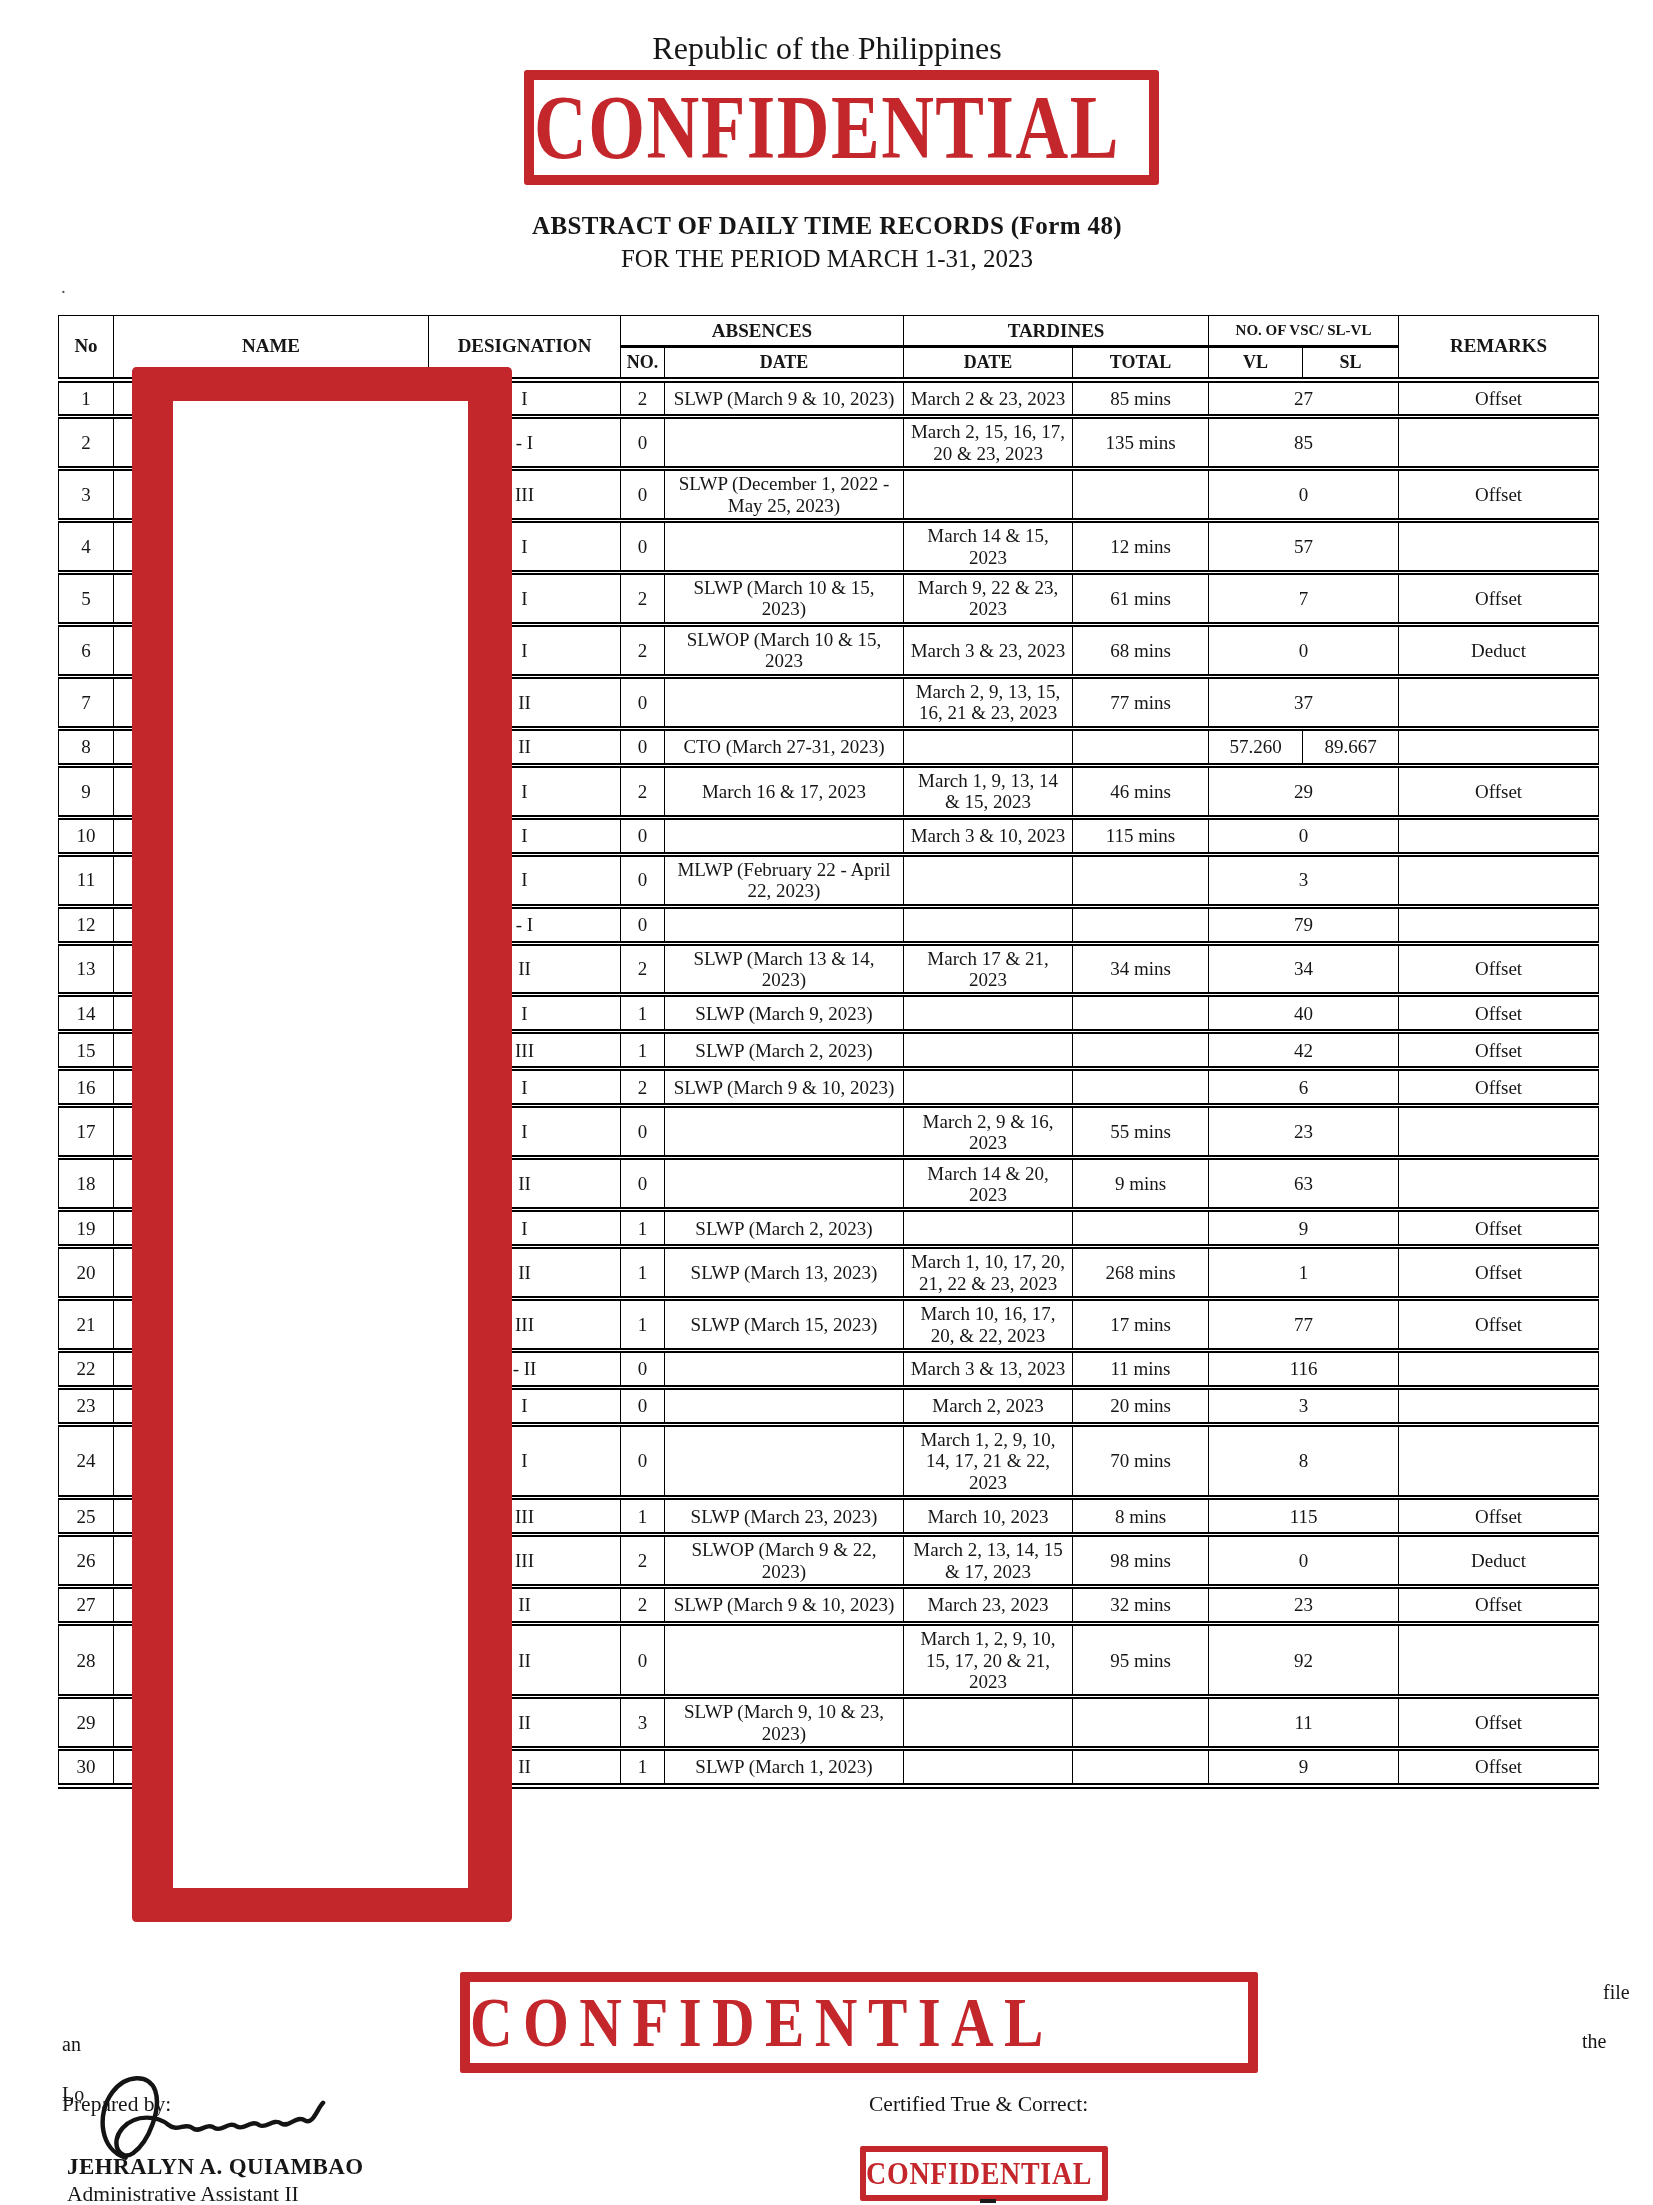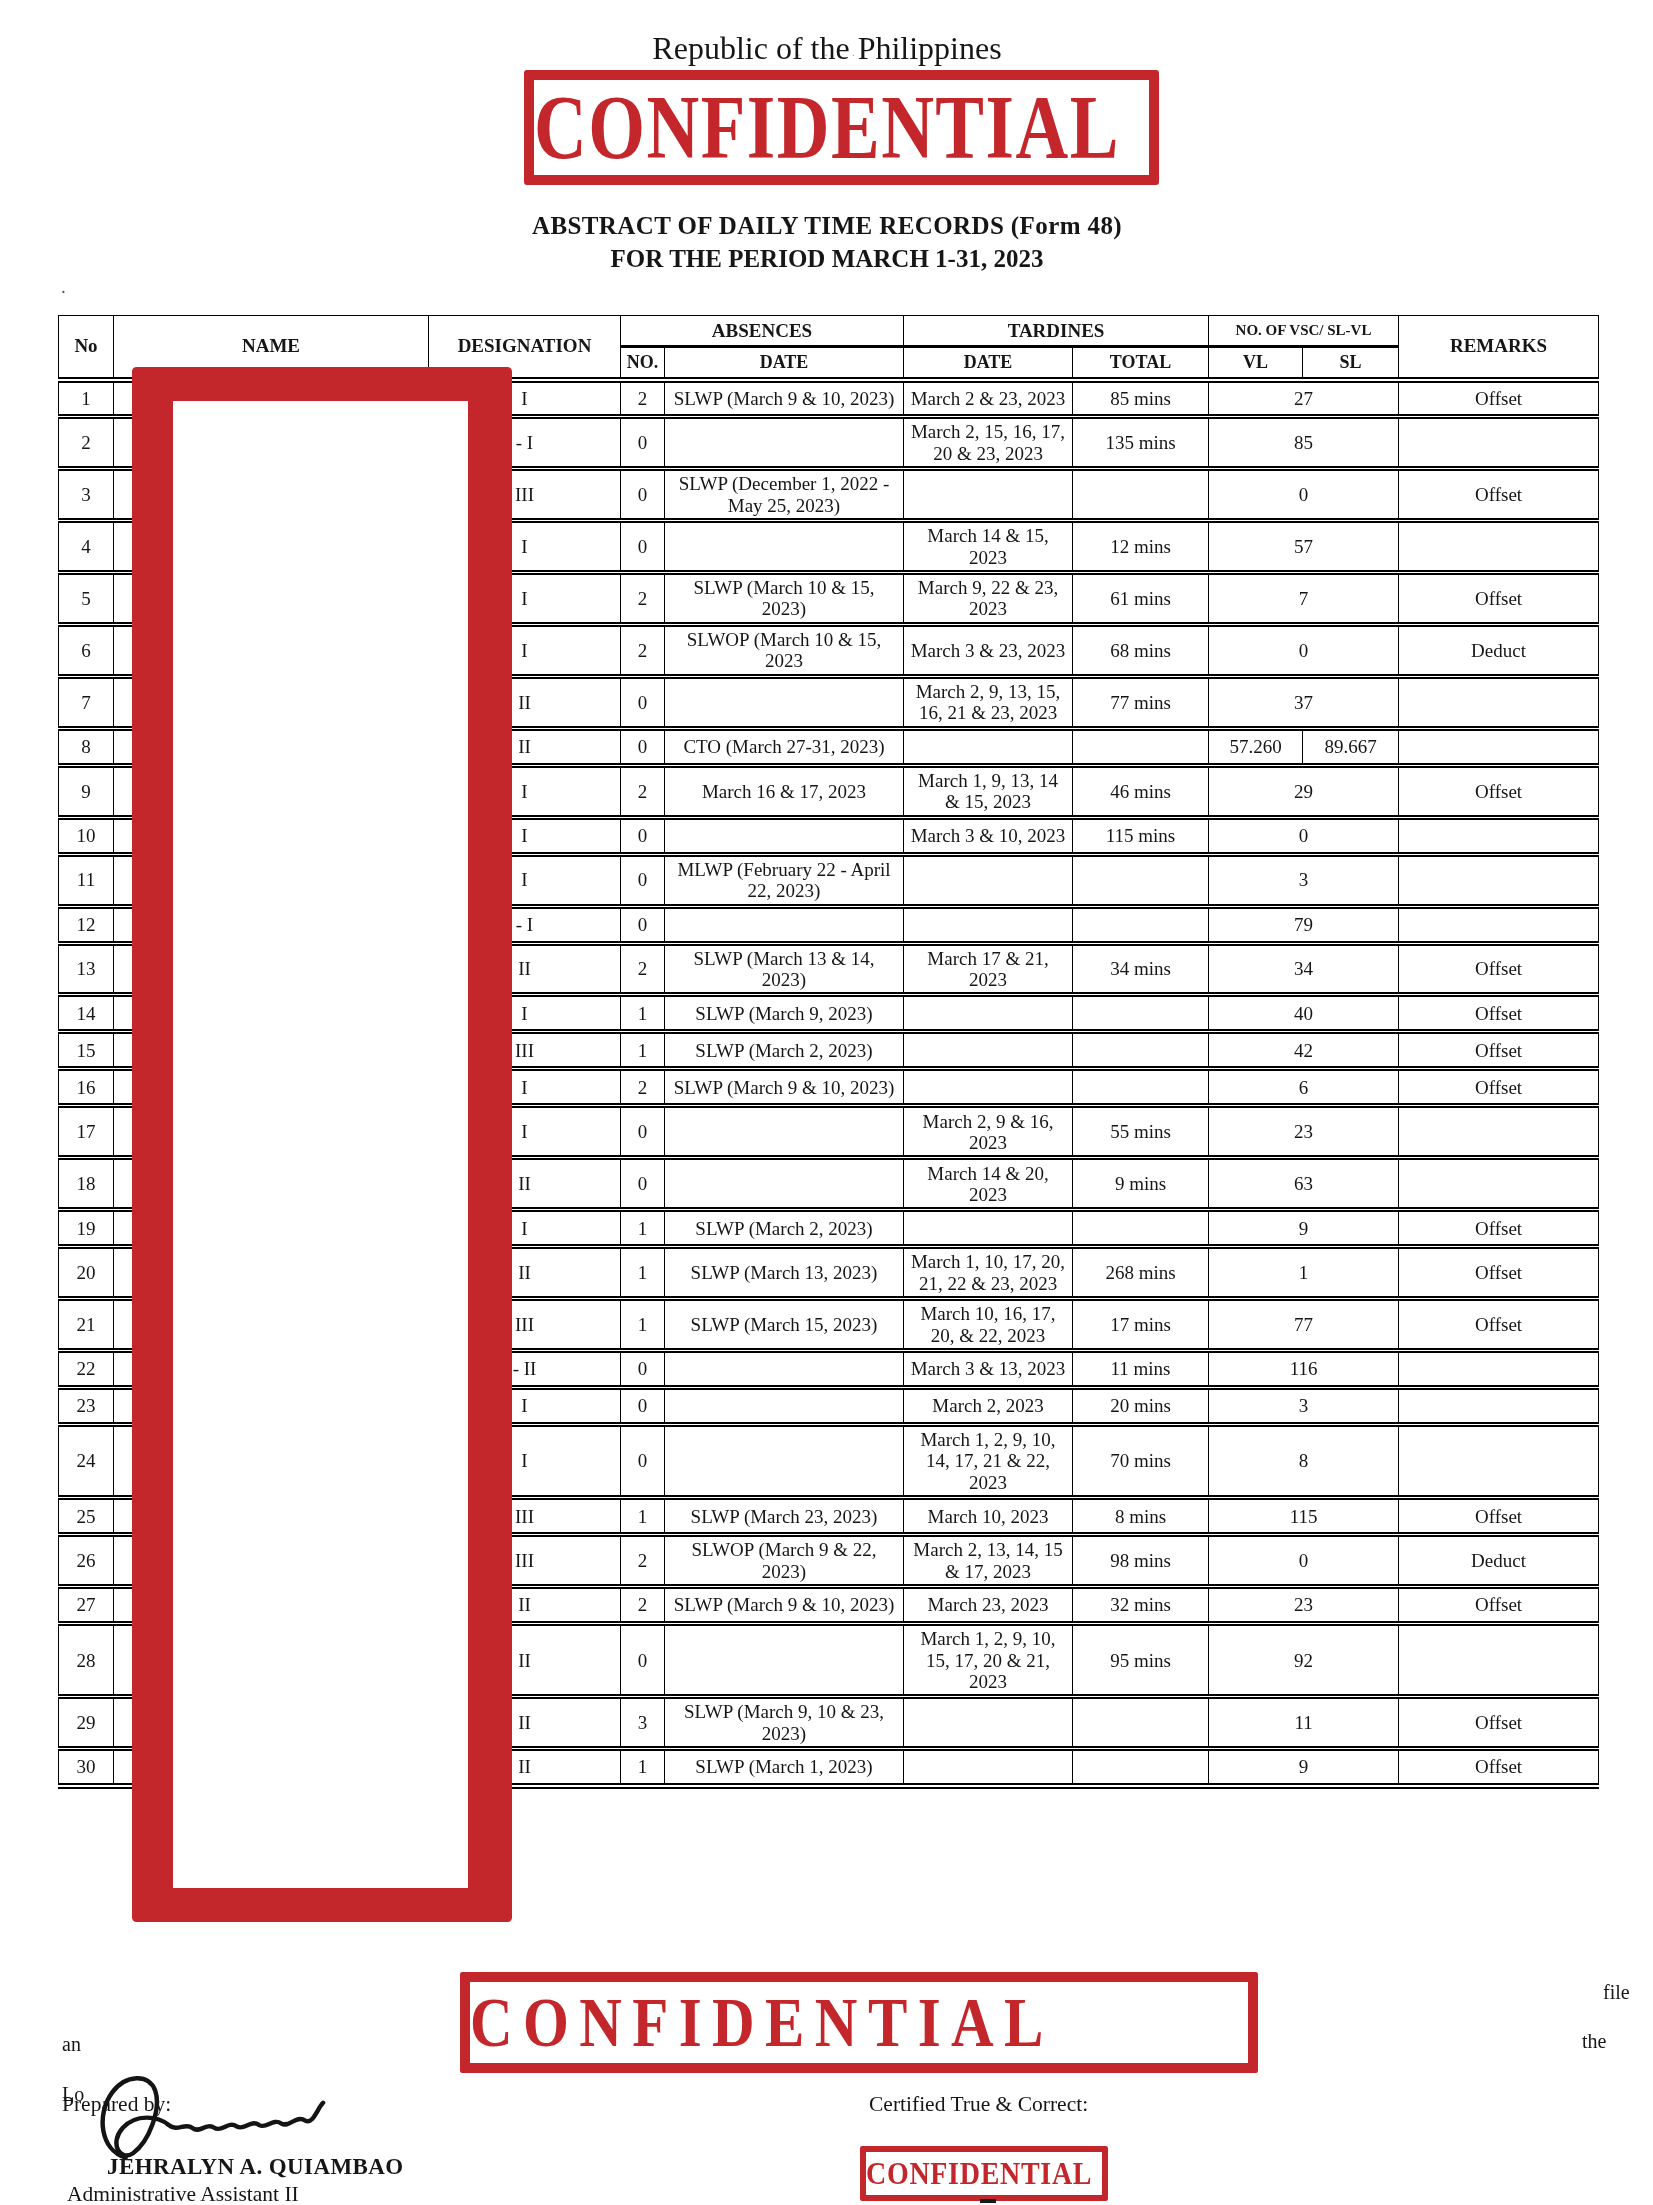--- a/index.html
+++ b/index.html
@@ -14,7 +14,7 @@
   .doc-title{position:absolute;top:212px;left:0;width:100%;text-align:center;
     font-size:25px;font-weight:bold;letter-spacing:0.4px;}
   .doc-period{position:absolute;top:245px;left:0;width:100%;text-align:center;
-    font-size:25px;font-weight:bold;}
+    font-size:25px;font-weight:normal;}
   .pre-table-dot{position:absolute;top:276px;left:61px;font-size:19px;color:#555;}
   
   .stamp{position:absolute;display:flex;align-items:center;justify-content:flex-start;

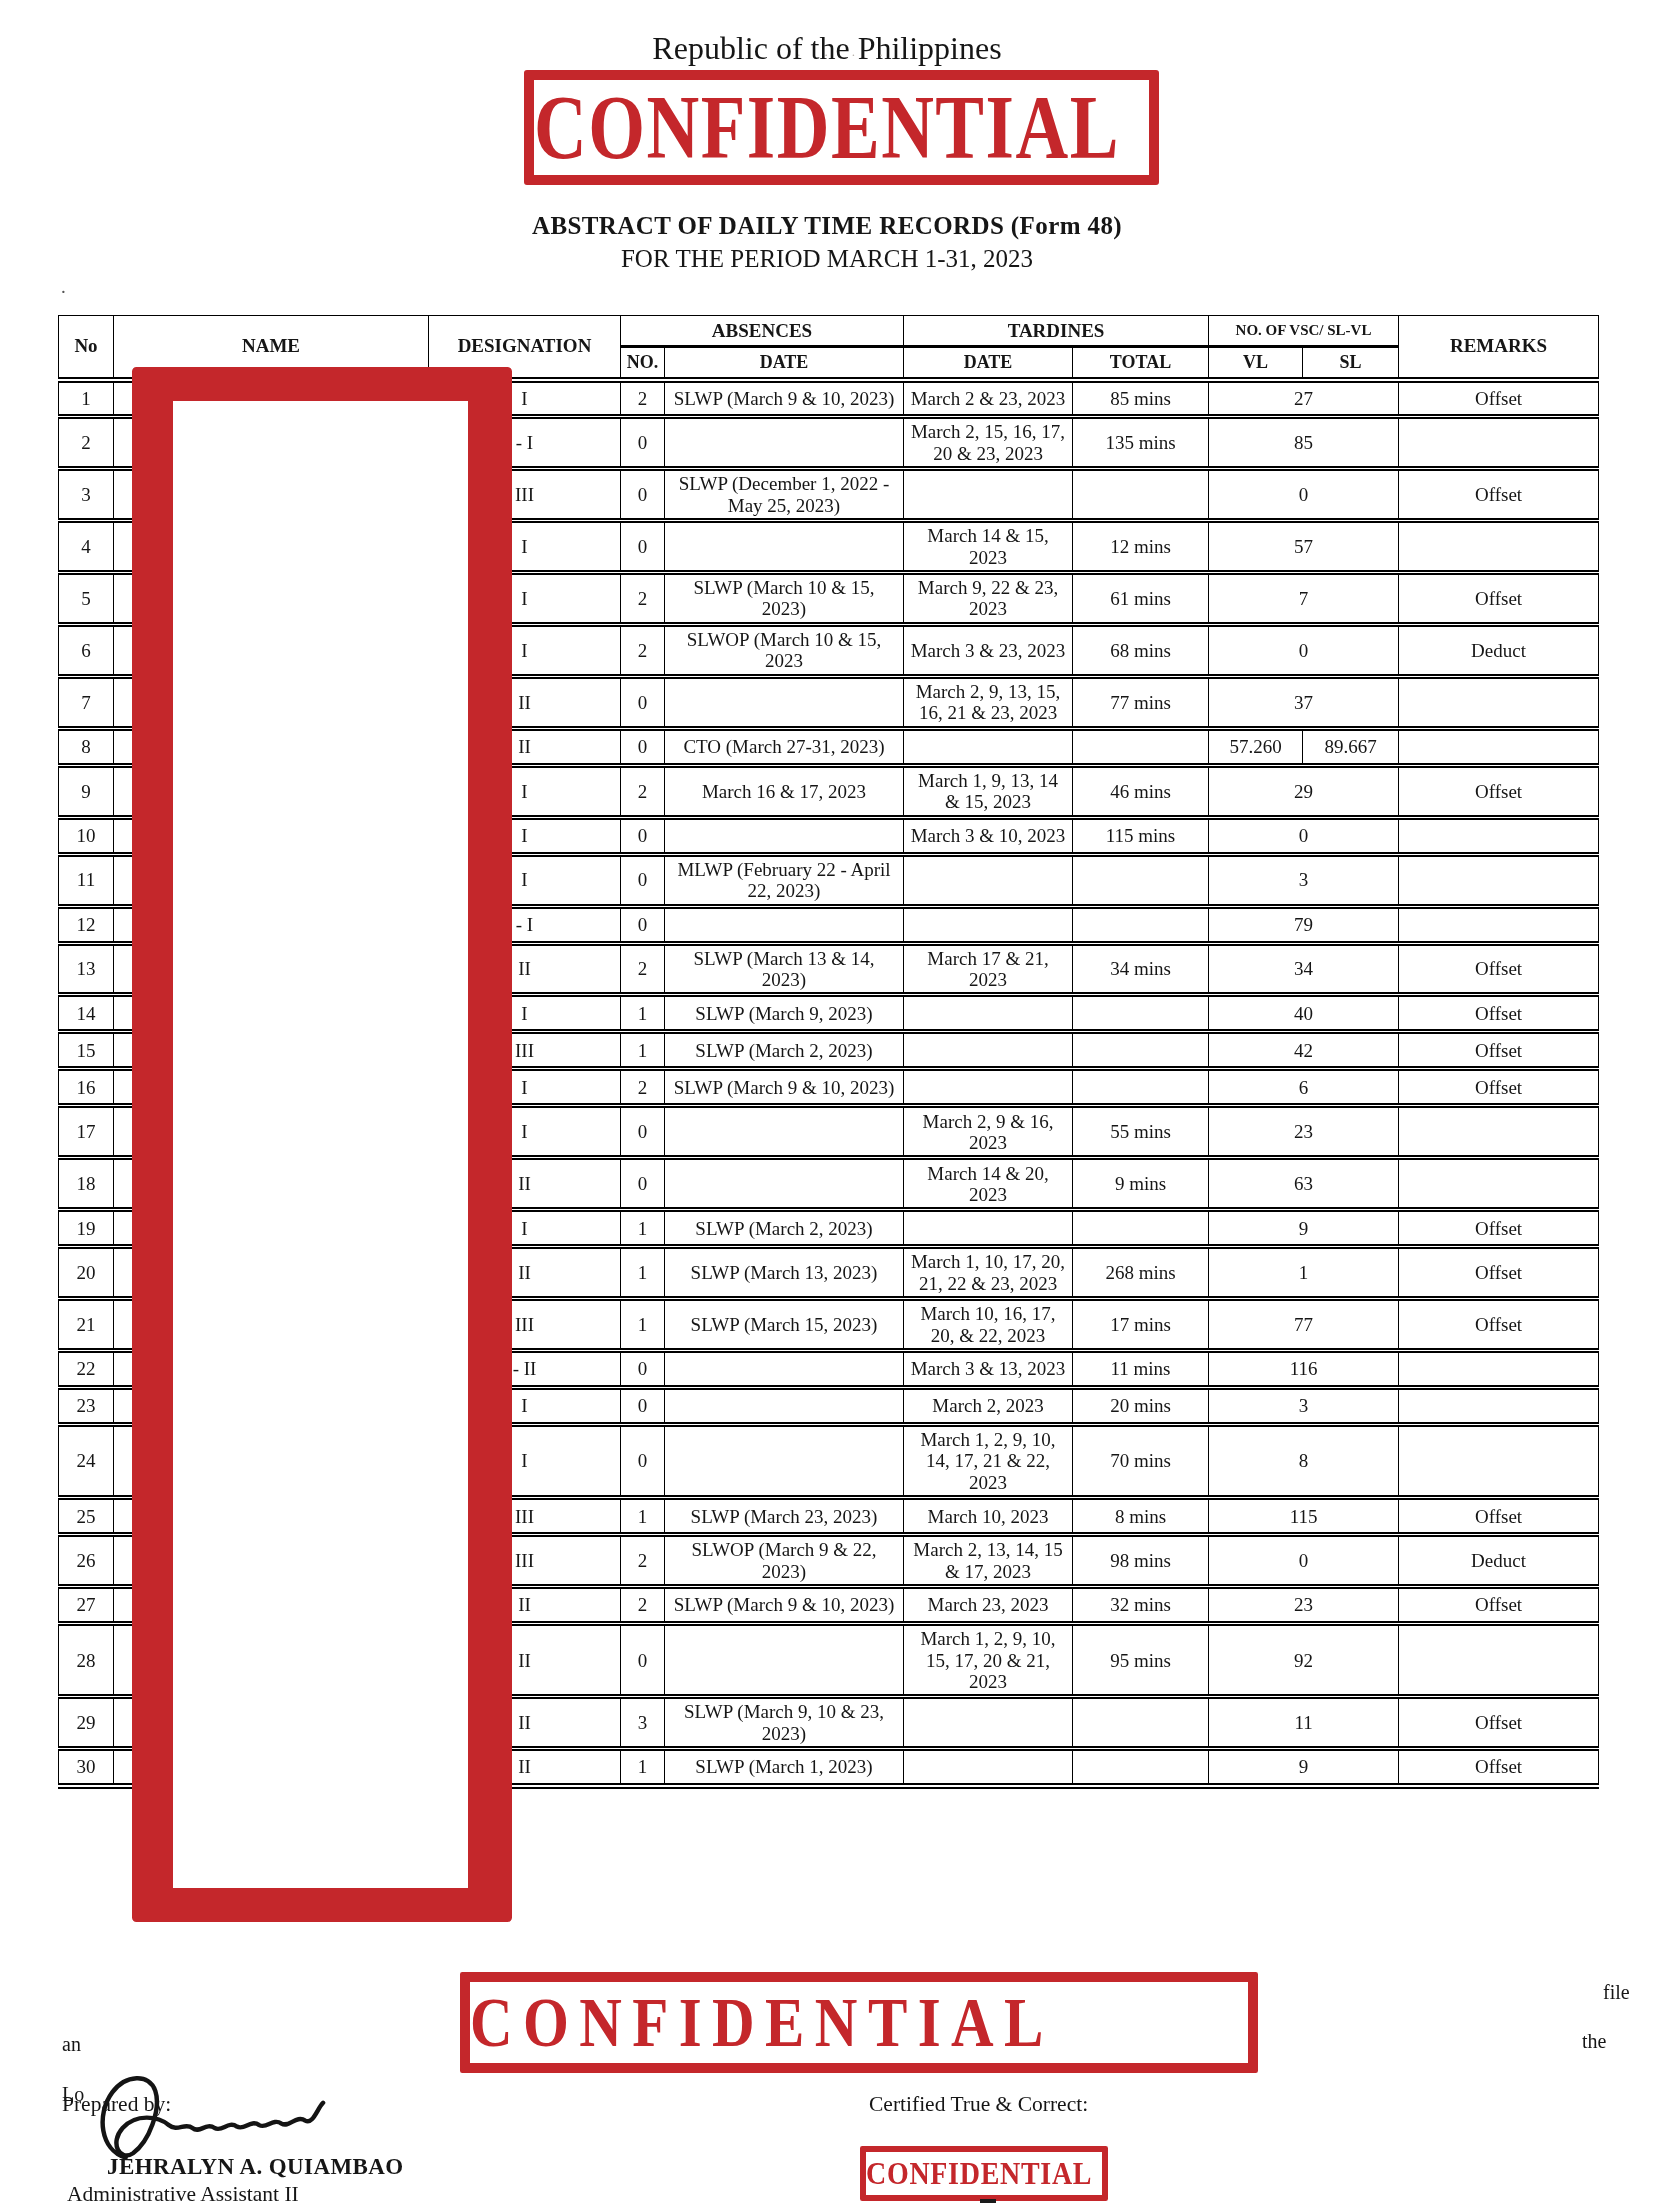--- a/index.html
+++ b/index.html
@@ -46,7 +46,7 @@
   
   .frag{position:absolute;font-size:20px;}
   .label{position:absolute;font-size:21.5px;}
-  .preparer-name{position:absolute;left:67px;top:2154px;font-size:23px;font-weight:bold;letter-spacing:0.4px;margin-left:40px;}
+  .preparer-name{position:absolute;left:67px;top:2154px;font-size:23px;font-weight:bold;letter-spacing:0.4px;}
   .preparer-title{position:absolute;left:67px;top:2182px;font-size:21.5px;}
   .signature{position:absolute;left:87px;top:2070px;}
   .cutoff-mark{position:absolute;left:980px;top:2199px;width:16.3px;height:4.4px;background:#1a1a1a;}

